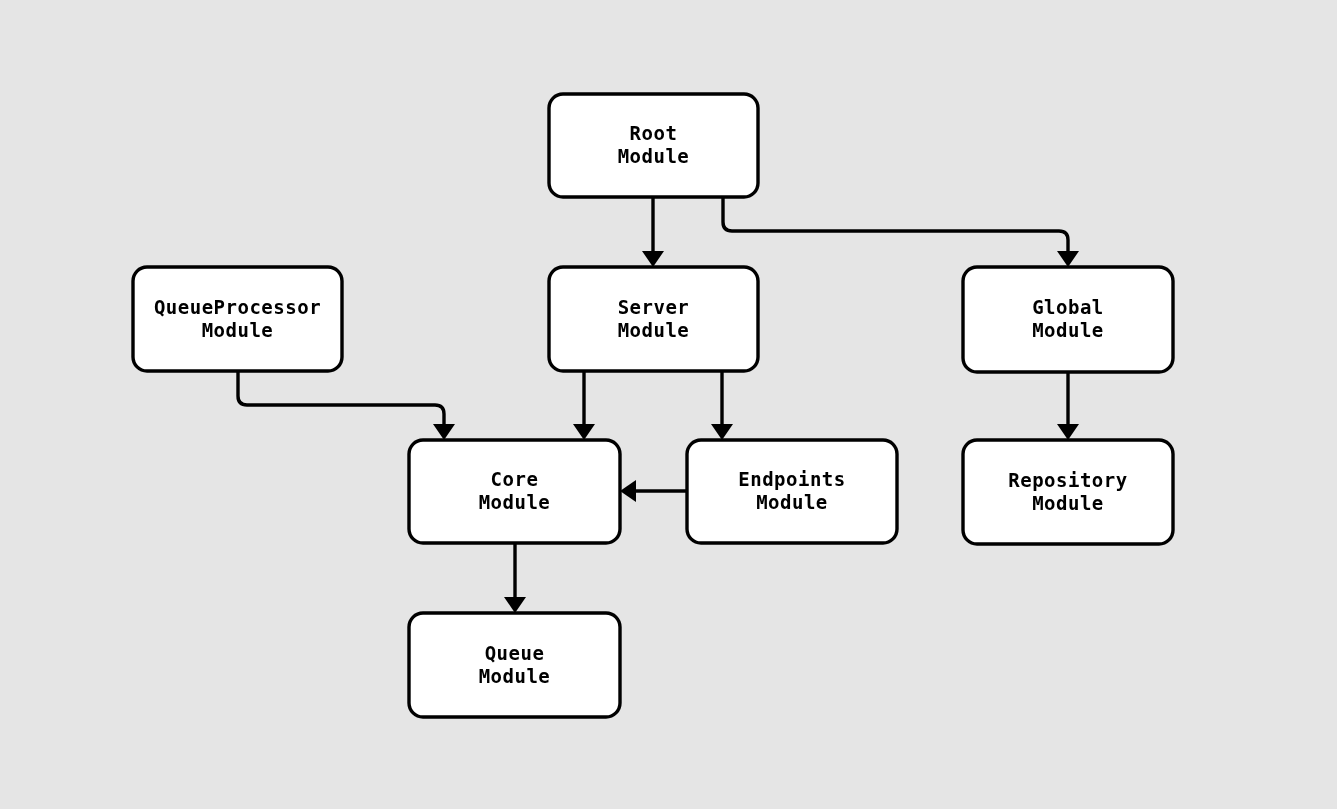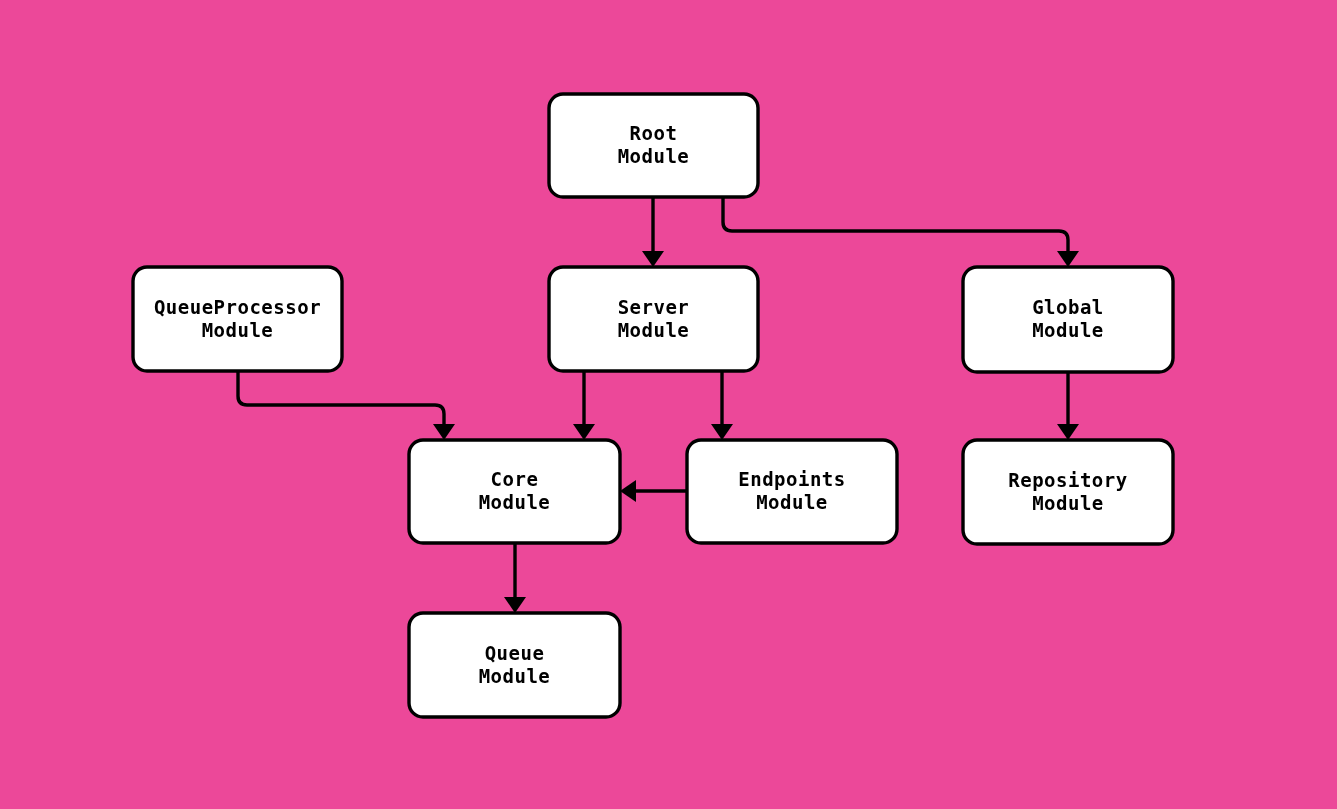--- a/index.html
+++ b/index.html
@@ -18,7 +18,7 @@
     position: relative;
     width: 1337px;
     height: 809px;
-    background: #ec4899;
+    background: #e5e5e5;
   }
   svg#diagram-canvas {
     display: block;

